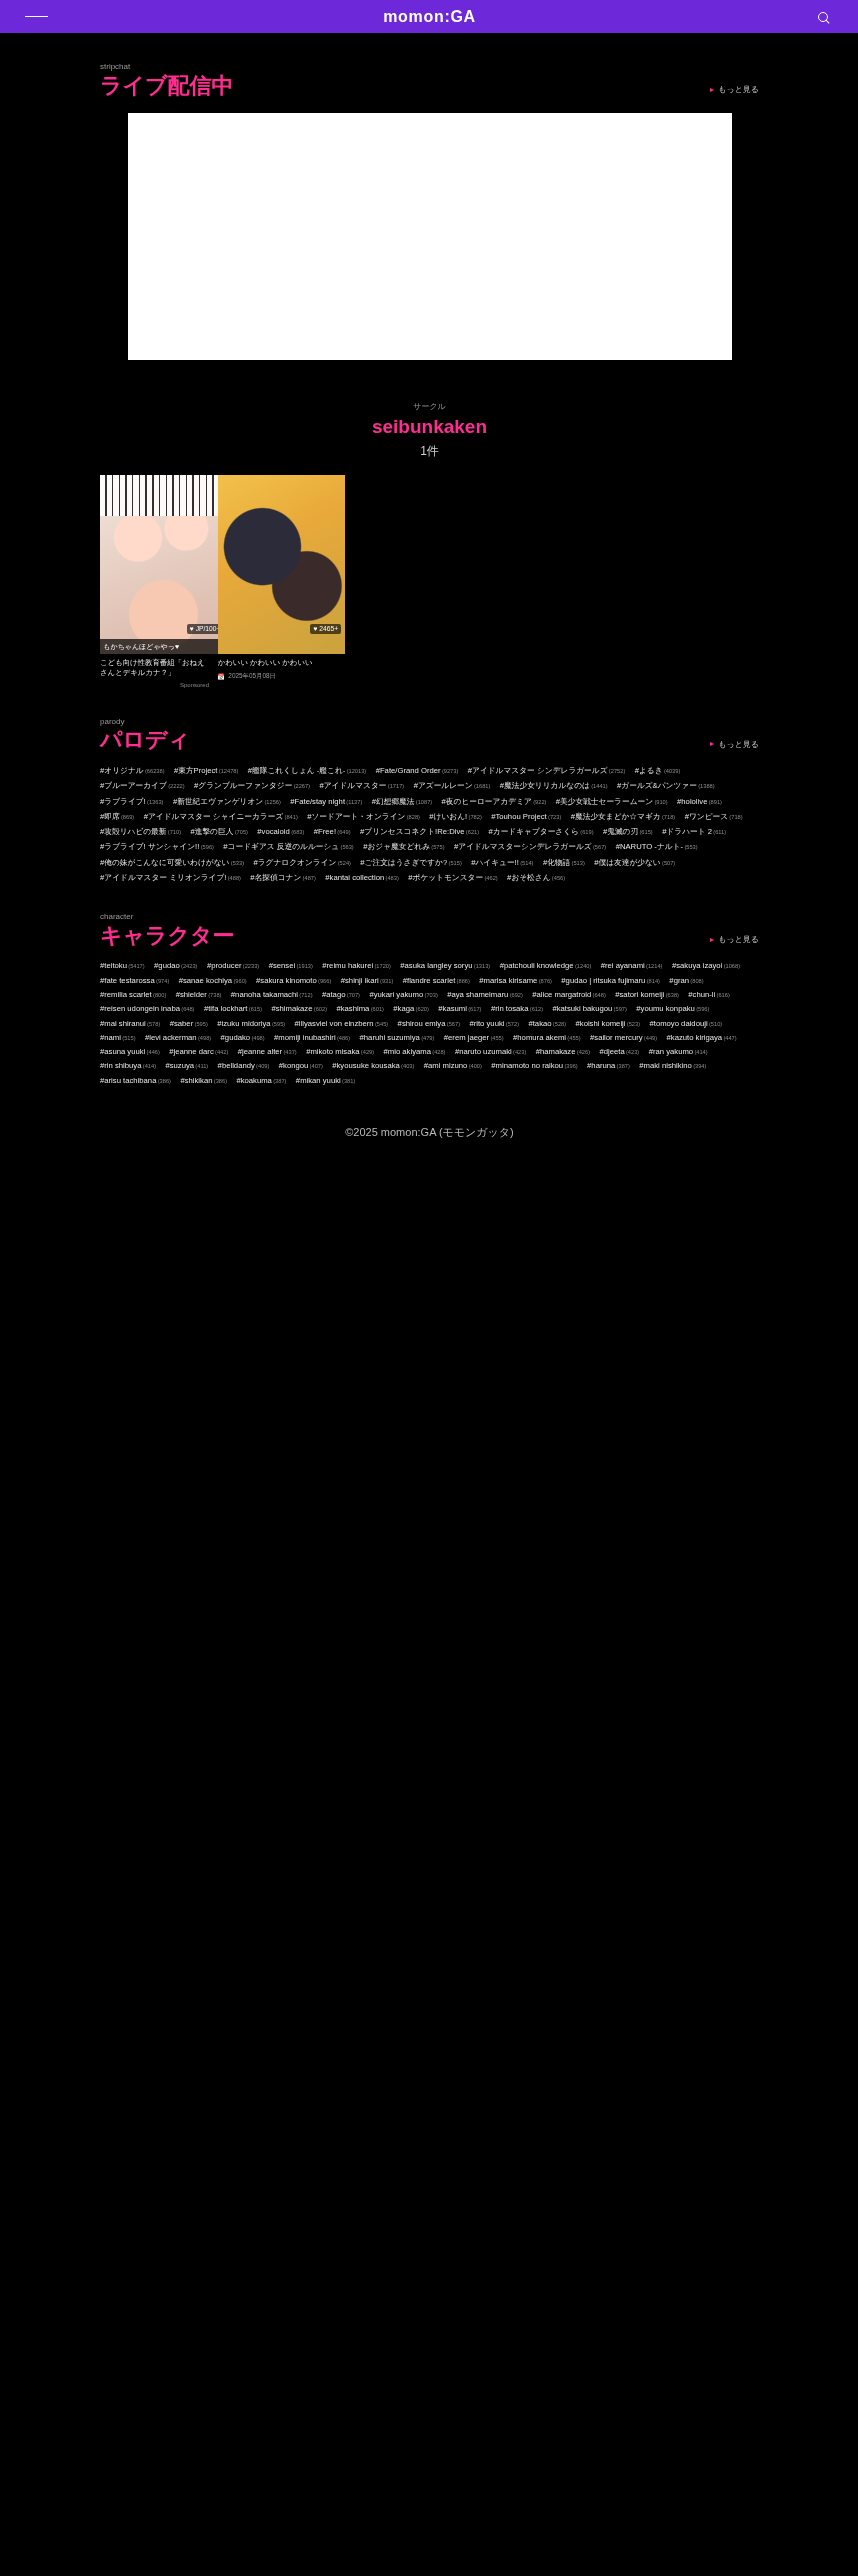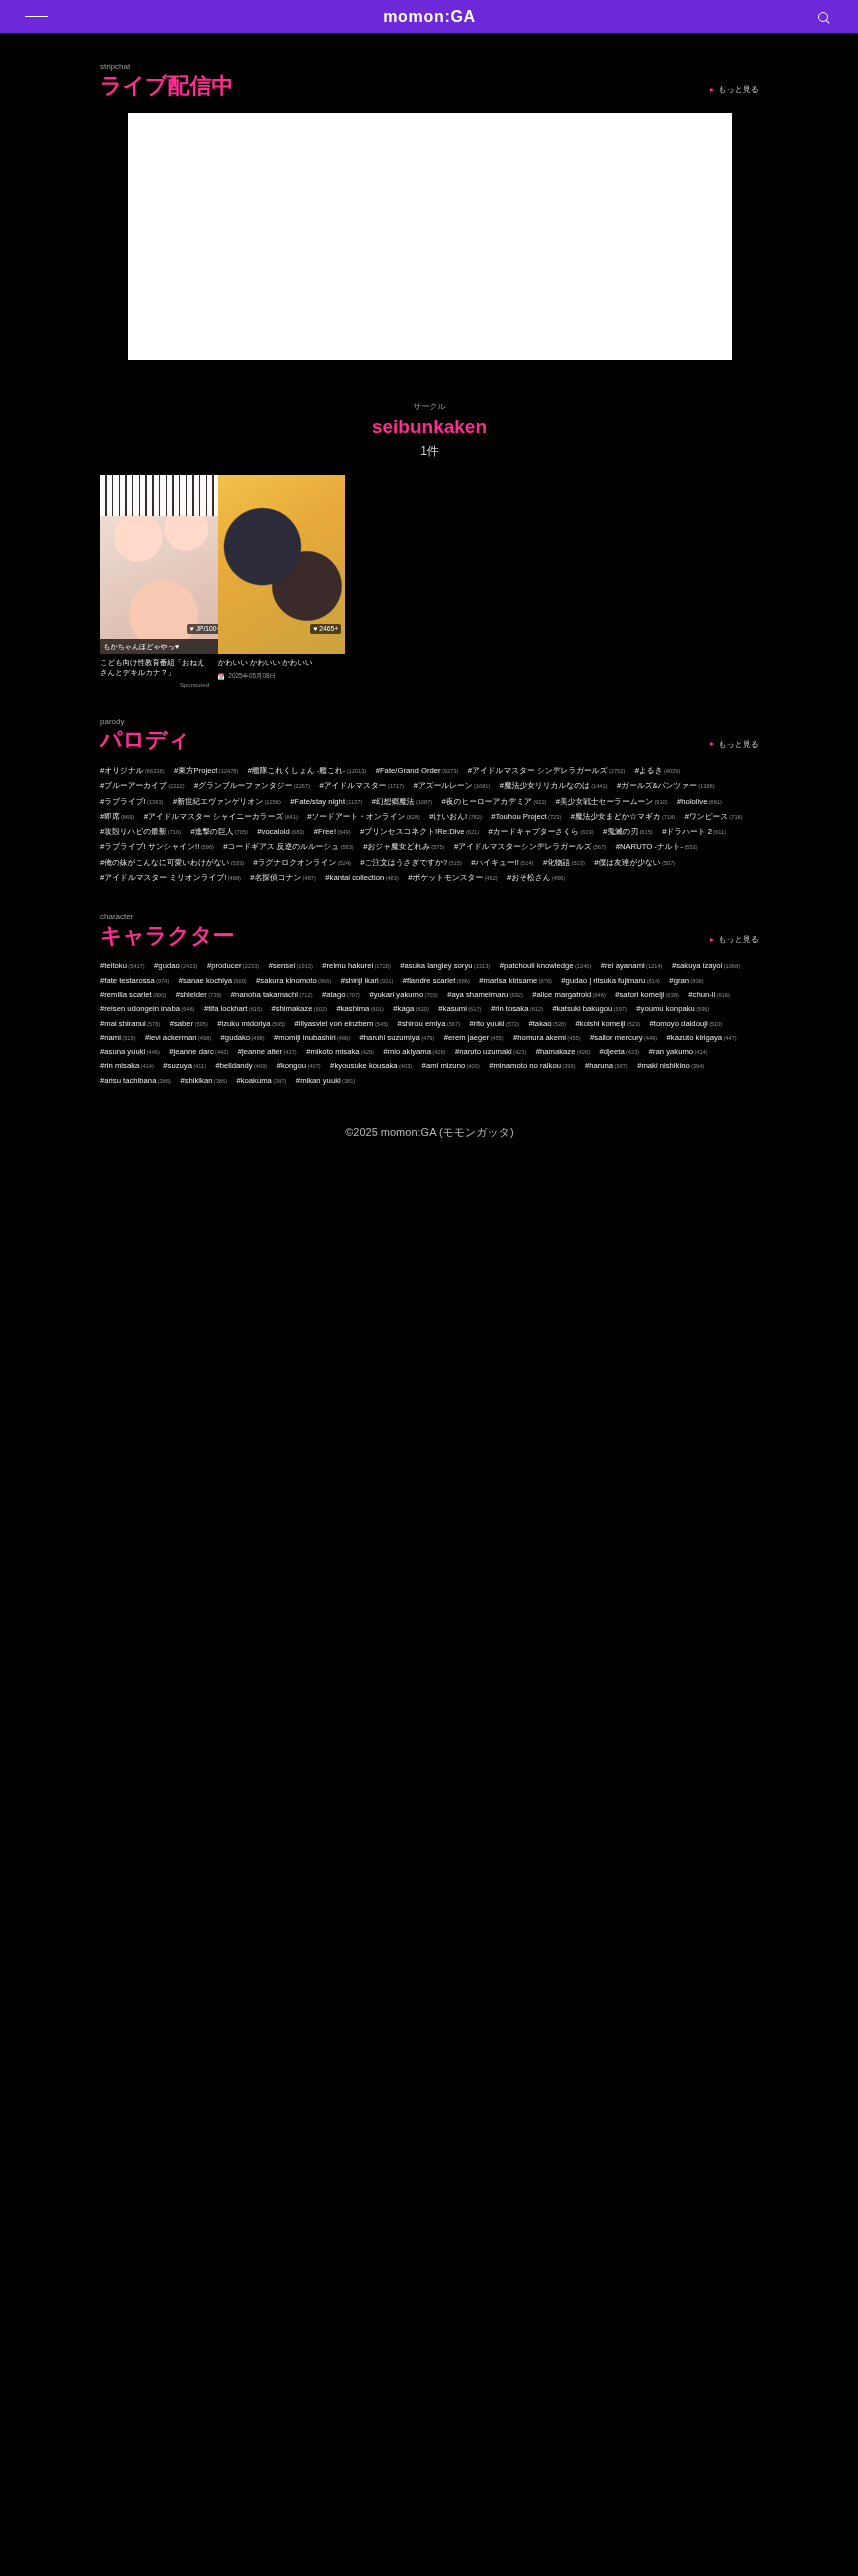--- a/index.html
+++ b/index.html
@@ -415,7 +415,7 @@
         <span class="tag"><span>#hamakaze</span><span class="cnt">(426)</span></span>
         <span class="tag"><span>#djeeta</span><span class="cnt">(423)</span></span>
         <span class="tag"><span>#ran yakumo</span><span class="cnt">(414)</span></span>
-        <span class="tag"><span>#rin misaka</span><span class="cnt">(414)</span></span>
+        <span class="tag"><span>#rin shibuya</span><span class="cnt">(414)</span></span>
         <span class="tag"><span>#suzuya</span><span class="cnt">(411)</span></span>
         <span class="tag"><span>#belldandy</span><span class="cnt">(409)</span></span>
         <span class="tag"><span>#kongou</span><span class="cnt">(407)</span></span>

